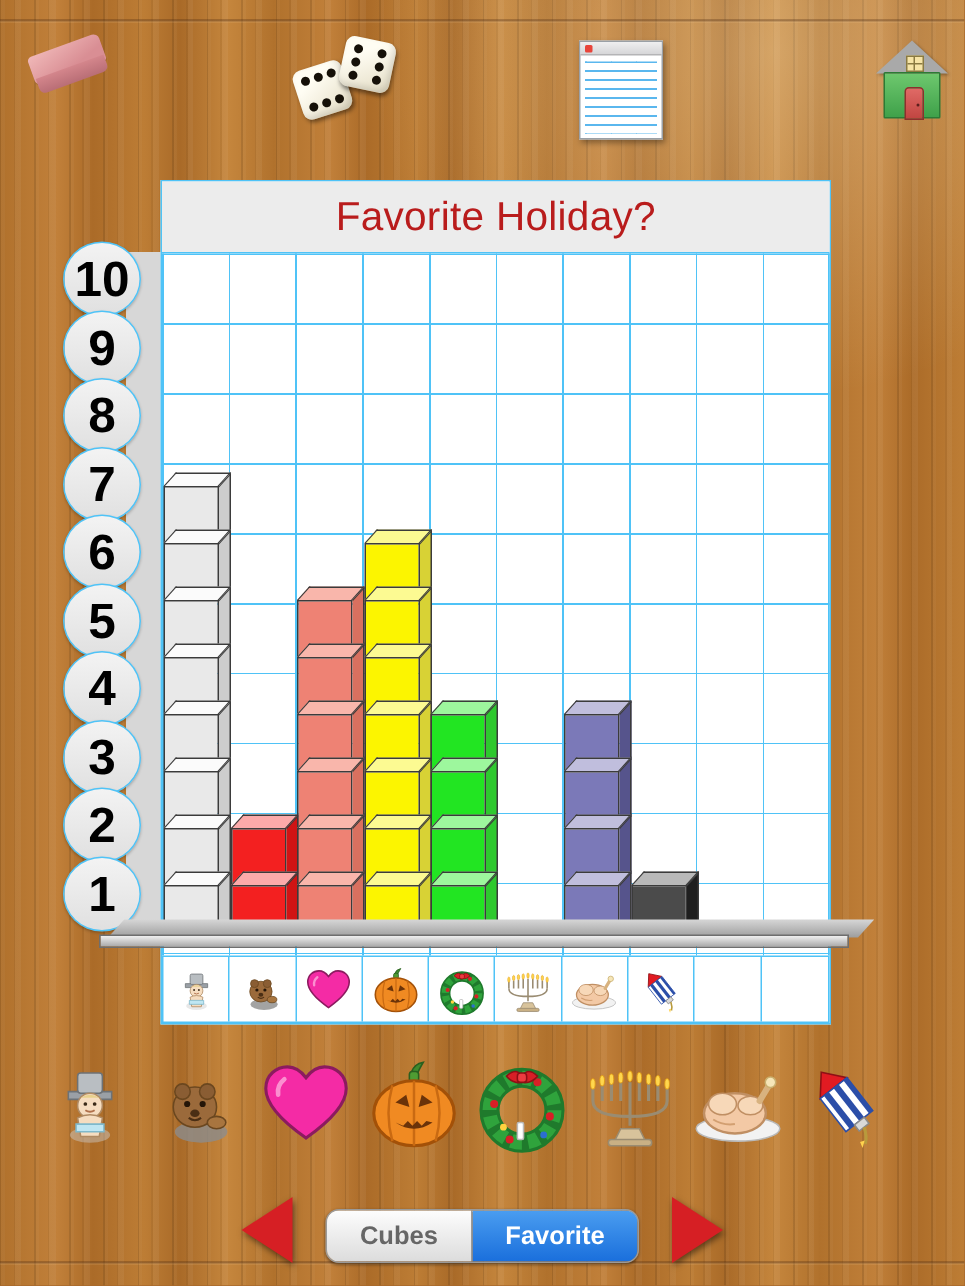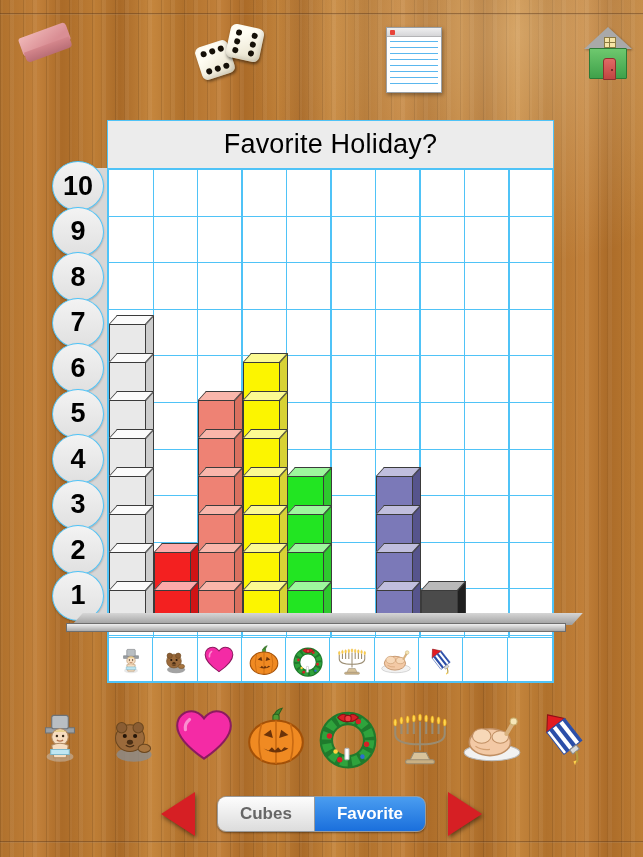--- a/index.html
+++ b/index.html
@@ -165,7 +165,7 @@
     background: #ececec;
     border-bottom: 1px solid #4fc3f7;
     display: flex; align-items: center; justify-content: center;
-    font-size: 27px; color: #000000; letter-spacing: 0.2px;
+    font-size: 27px; color: #b91c1c; letter-spacing: 0.2px;
   }
   .grid-area {
     position: absolute;

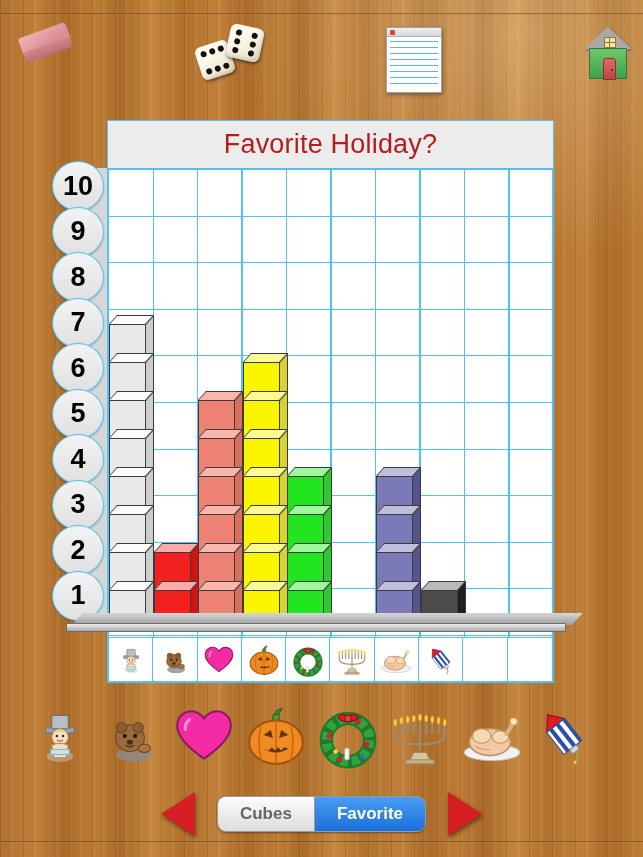--- a/index.html
+++ b/index.html
@@ -185,13 +185,13 @@
   .yaxis { position: absolute; left: 42px; top: 161px; width: 60px; }
   .ybadge {
     position: absolute;
-    left: 10px;
+    left: 0;
     width: 52px; height: 50px;
     background: linear-gradient(180deg, #f3f3f3, #e0e0e0);
     border: 1px solid #4fc3f7;
     border-radius: 50%;
     display: flex; align-items: center; justify-content: center;
-    font-size: 27px; font-weight: bold; color: #000;
+    font-size: 33px; font-weight: bold; color: #000;
     box-shadow: 0 1px 2px rgba(0,0,0,0.25);
   }
 

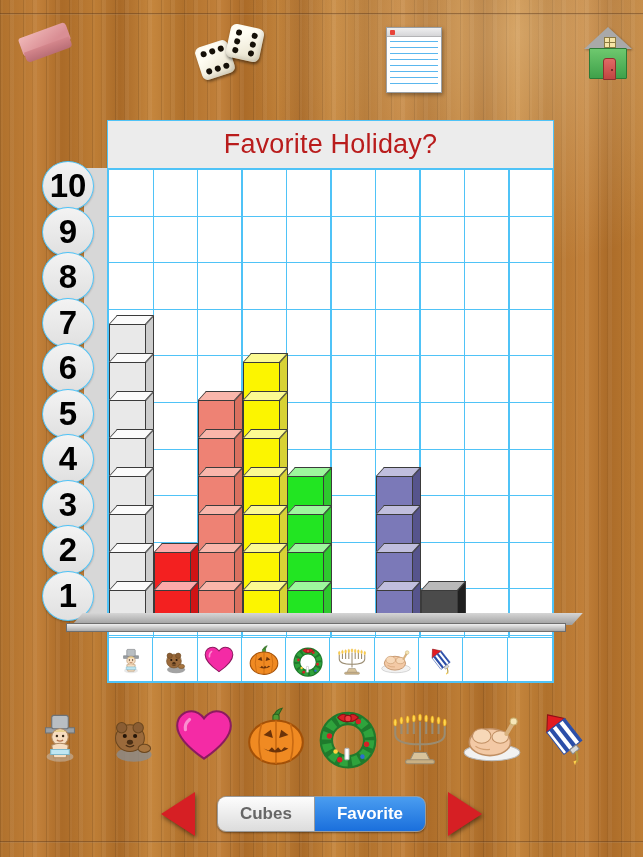--- a/index.html
+++ b/index.html
@@ -289,7 +289,7 @@
     position: absolute;
     left: 0; top: 786px;
     width: 643px; height: 56px;
-    display: flex; align-items: center; justify-content: center;
+    display: flex; align-items: flex-end; justify-content: center;
     gap: 22px;
   }
   .nav-arrow {

